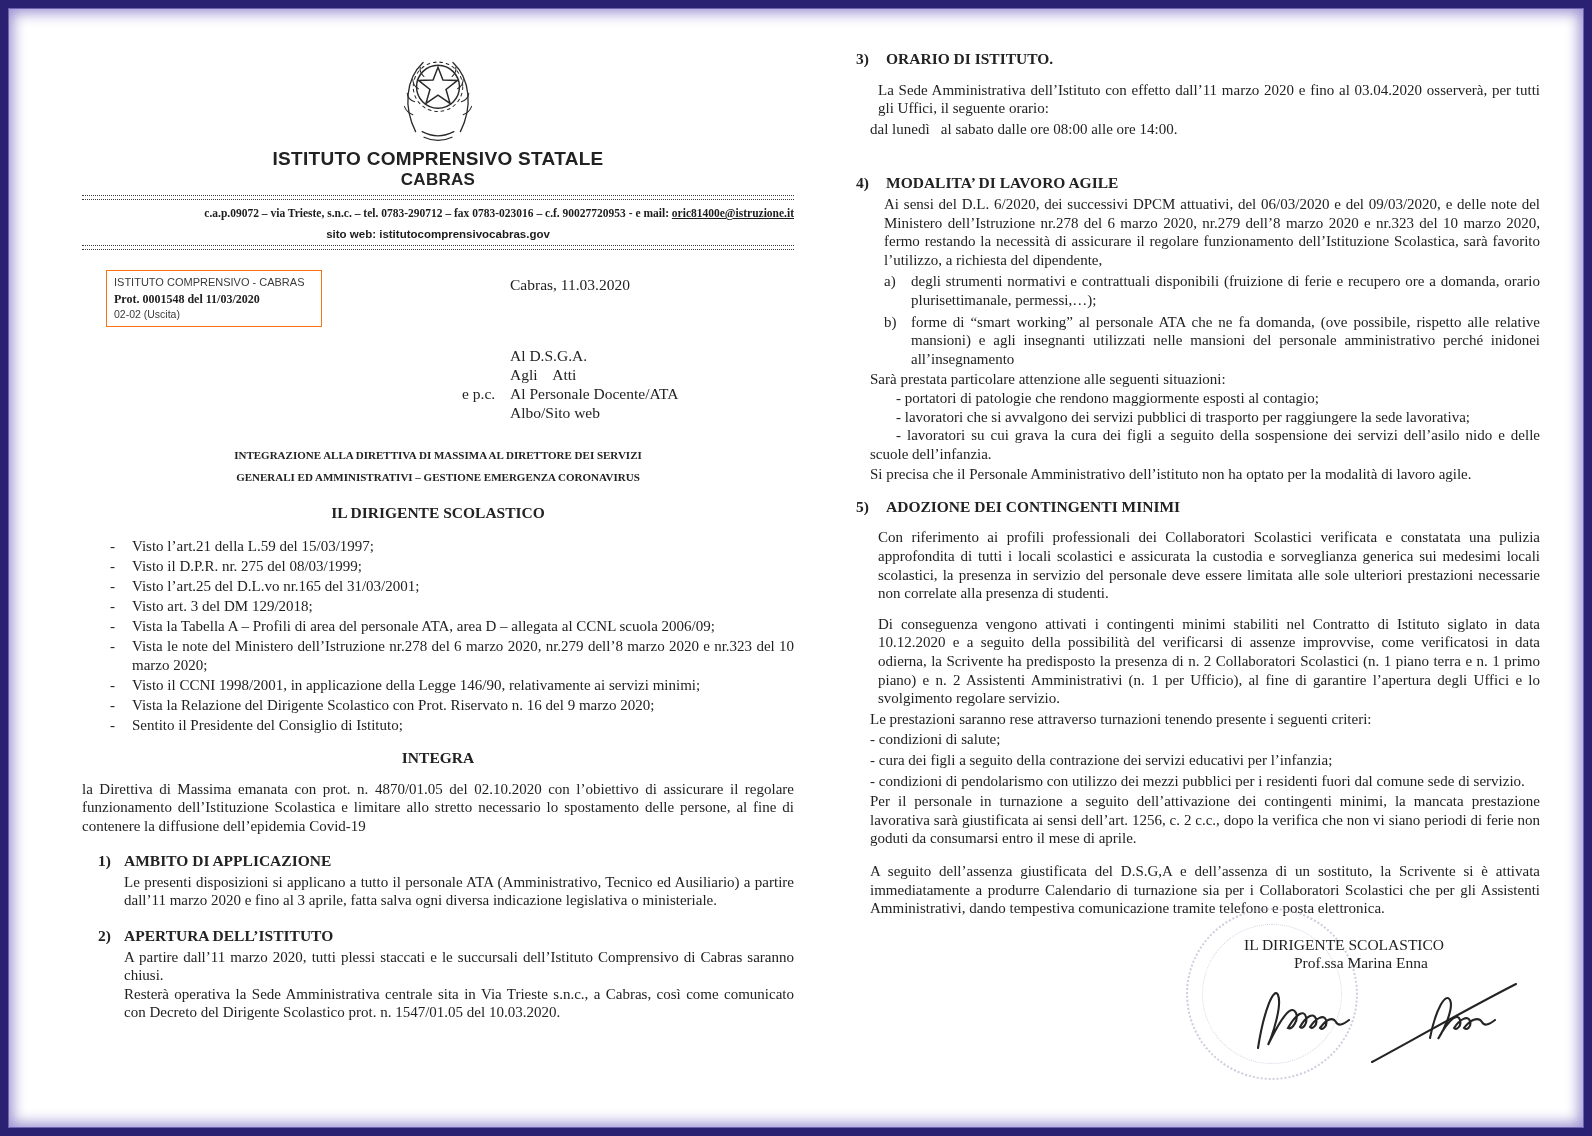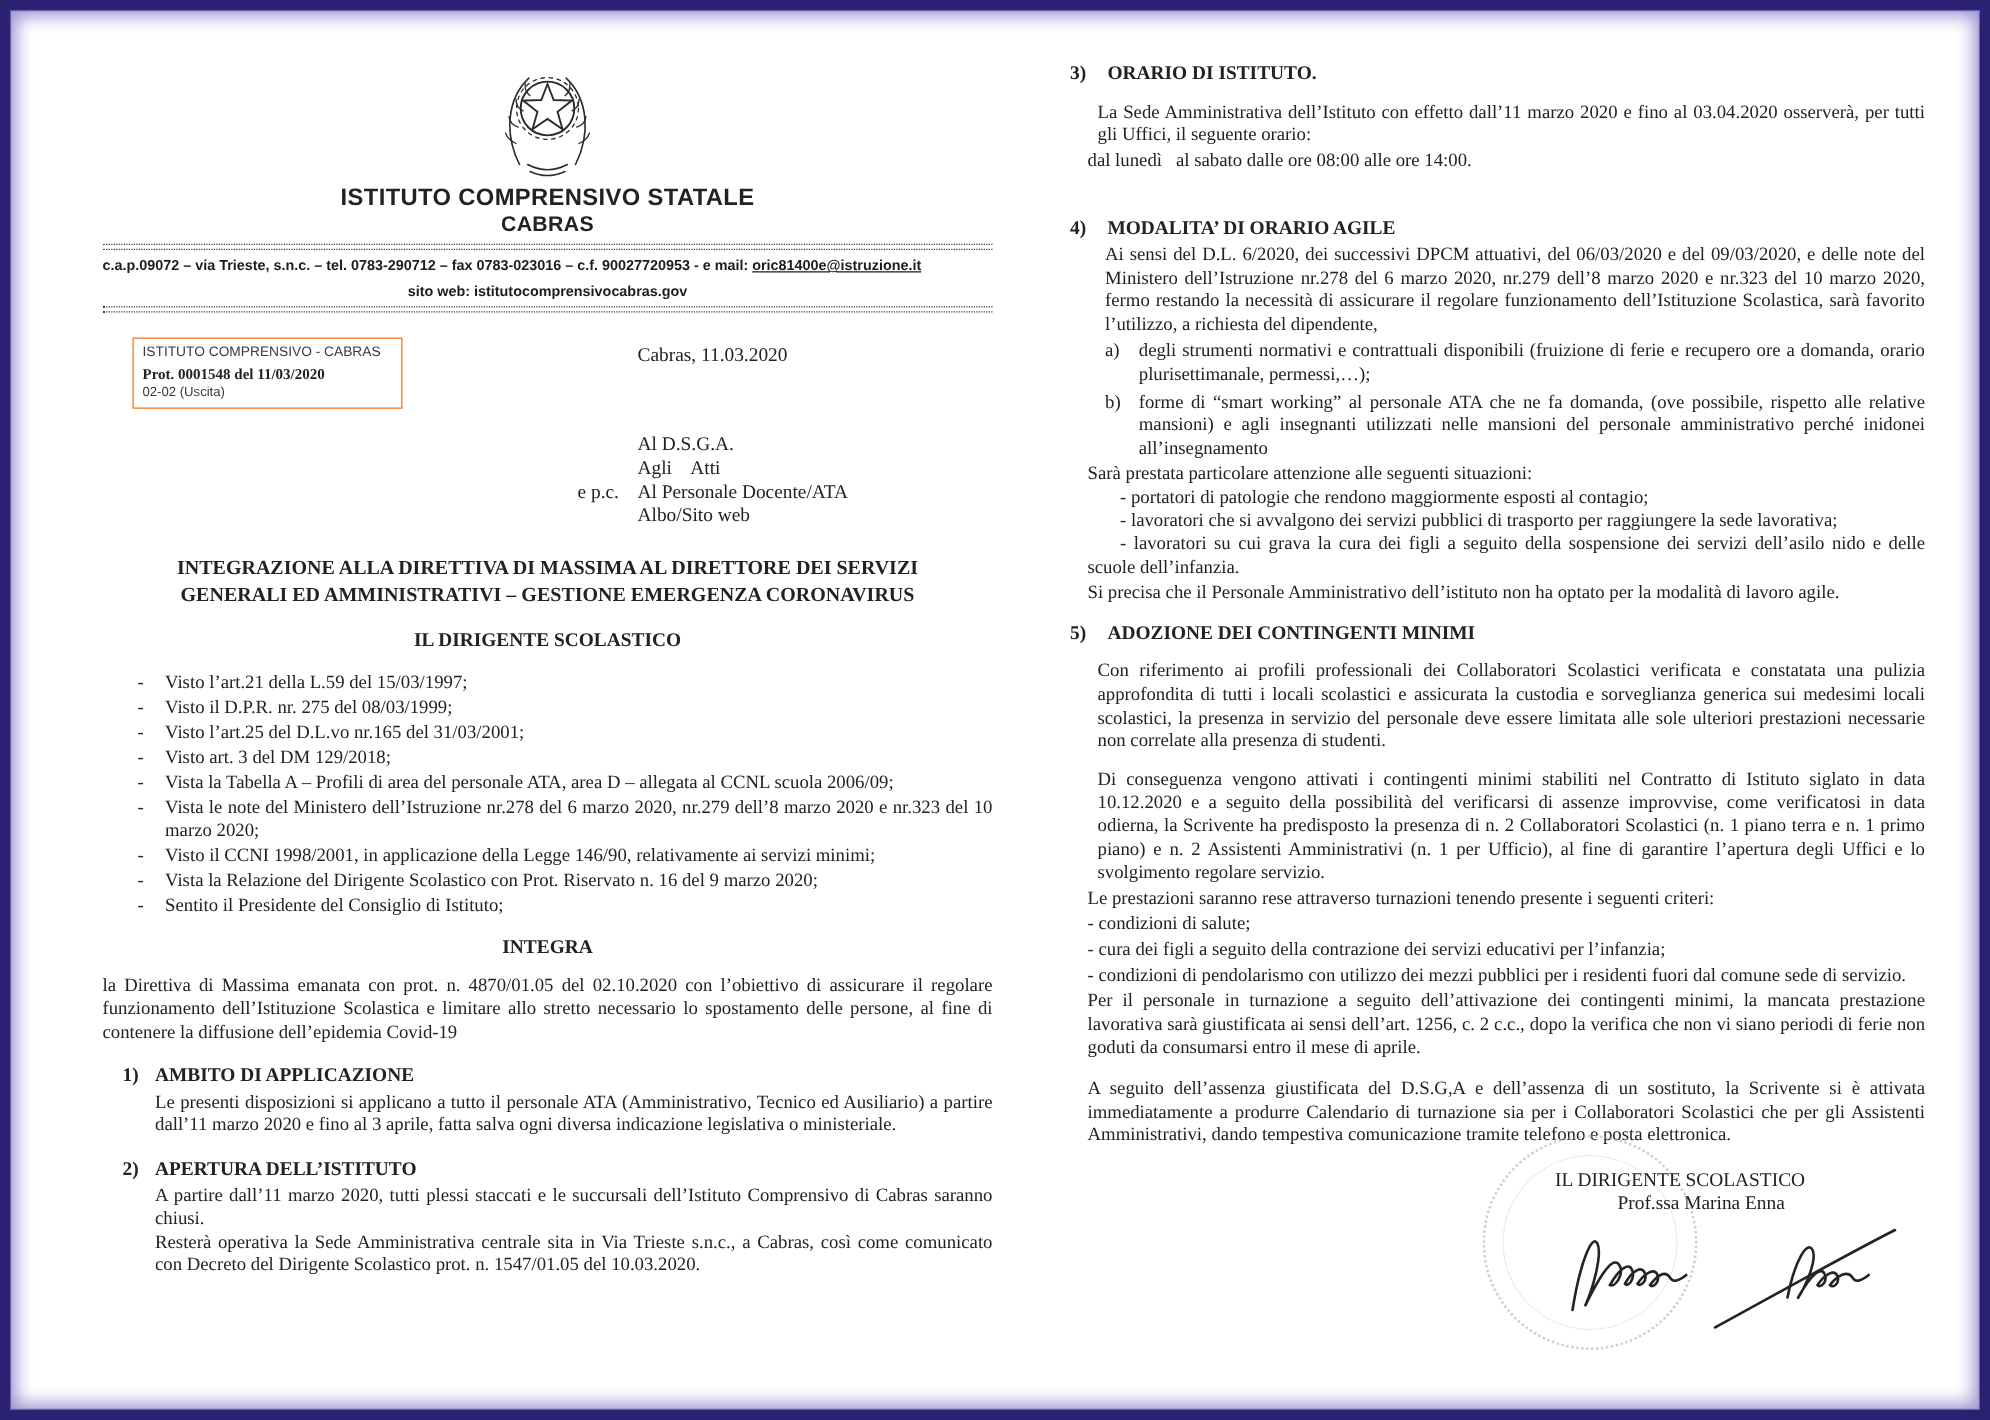--- a/index.html
+++ b/index.html
@@ -181,7 +181,7 @@
   <div class="secr">
     <div class="sec-head">
       <span class="sec-num">4)</span>
-      <span class="sec-title">MODALITA’ DI ORARIO AGILE</span>
+      <span class="sec-title">MODALITA’ DI LAVORO AGILE</span>
     </div>
     <div class="m28">Ai sensi del D.L. 6/2020, dei successivi DPCM attuativi, del 06/03/2020 e del 09/03/2020, e delle note del Ministero dell’Istruzione nr.278 del 6 marzo 2020, nr.279 dell’8 marzo 2020 e nr.323 del 10 marzo 2020, fermo restando la necessità di assicurare il regolare funzionamento dell’Istituzione Scolastica, sarà favorito l’utilizzo, a richiesta del dipendente,</div>
     <div class="sub-item">

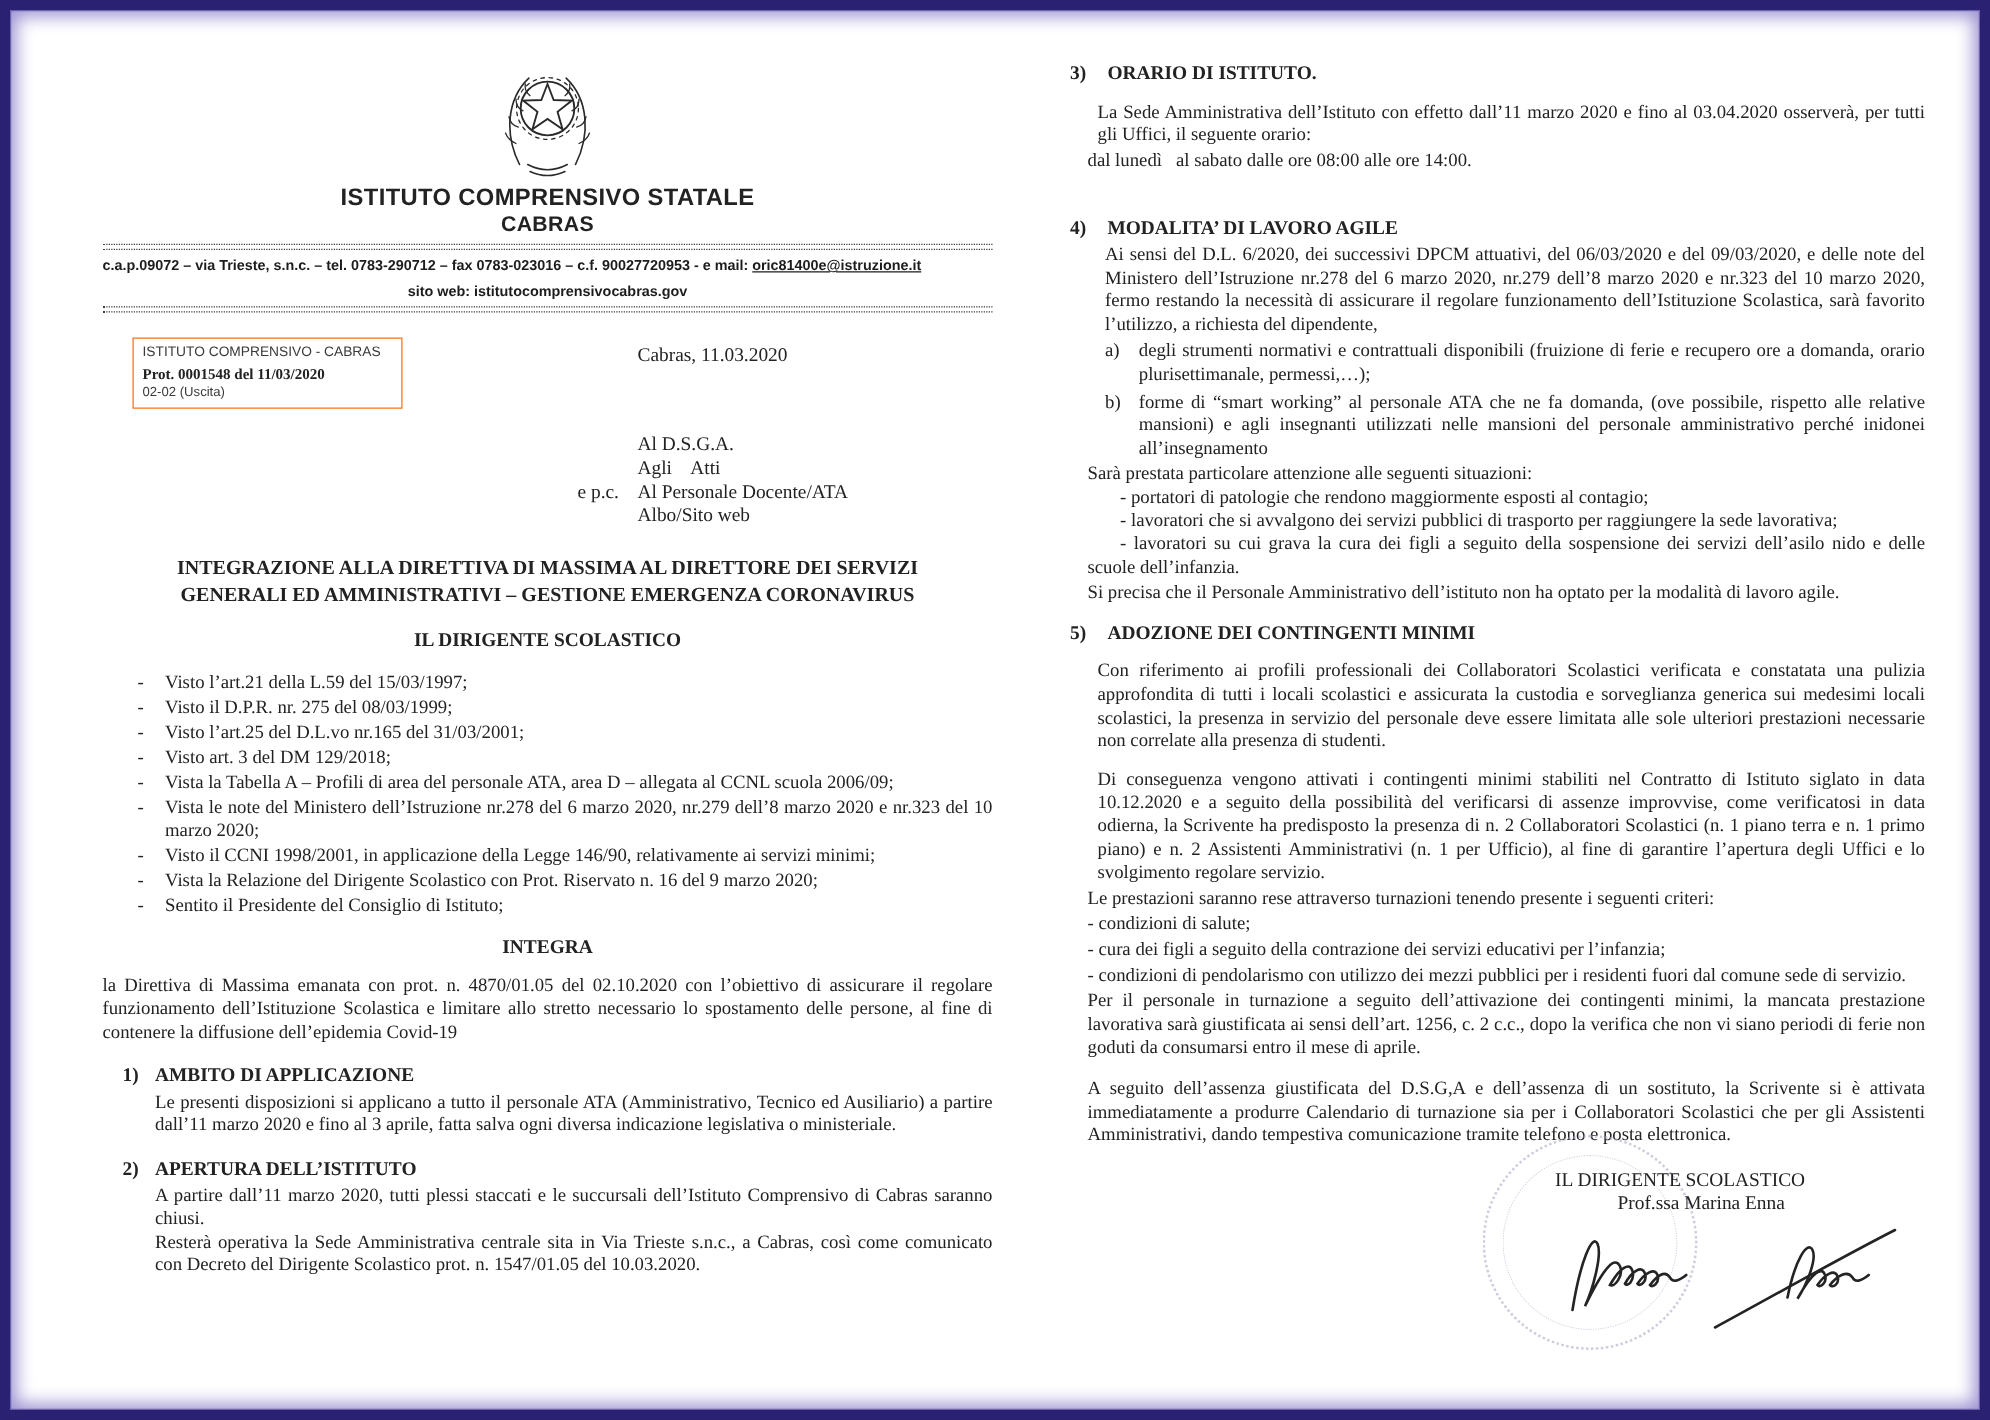--- a/index.html
+++ b/index.html
@@ -22,7 +22,7 @@
   .dotted-rule{height:3px;border-top:1px dotted #3c3c3c;border-bottom:1px dotted #3c3c3c;}
   .rule-top{margin-top:6px;}
   .rule-bottom{margin-top:2px;}
-  .contact-line{font-family:Liberation Sans, sans-serif;font-weight:bold;font-size:11.5px;text-align:left;margin-top:4px;color:#1c1c1c;}
+  .contact-line{font-family:Liberation Serif, serif;font-weight:bold;font-size:11.5px;text-align:right;margin-top:4px;color:#1c1c1c;}
   .contact-line .email{text-decoration:underline;}
   .site-line{font-family:"Liberation Sans",sans-serif;font-weight:bold;font-size:11.5px;text-align:center;margin-top:2px;margin-bottom:2px;color:#1c1c1c;}
   

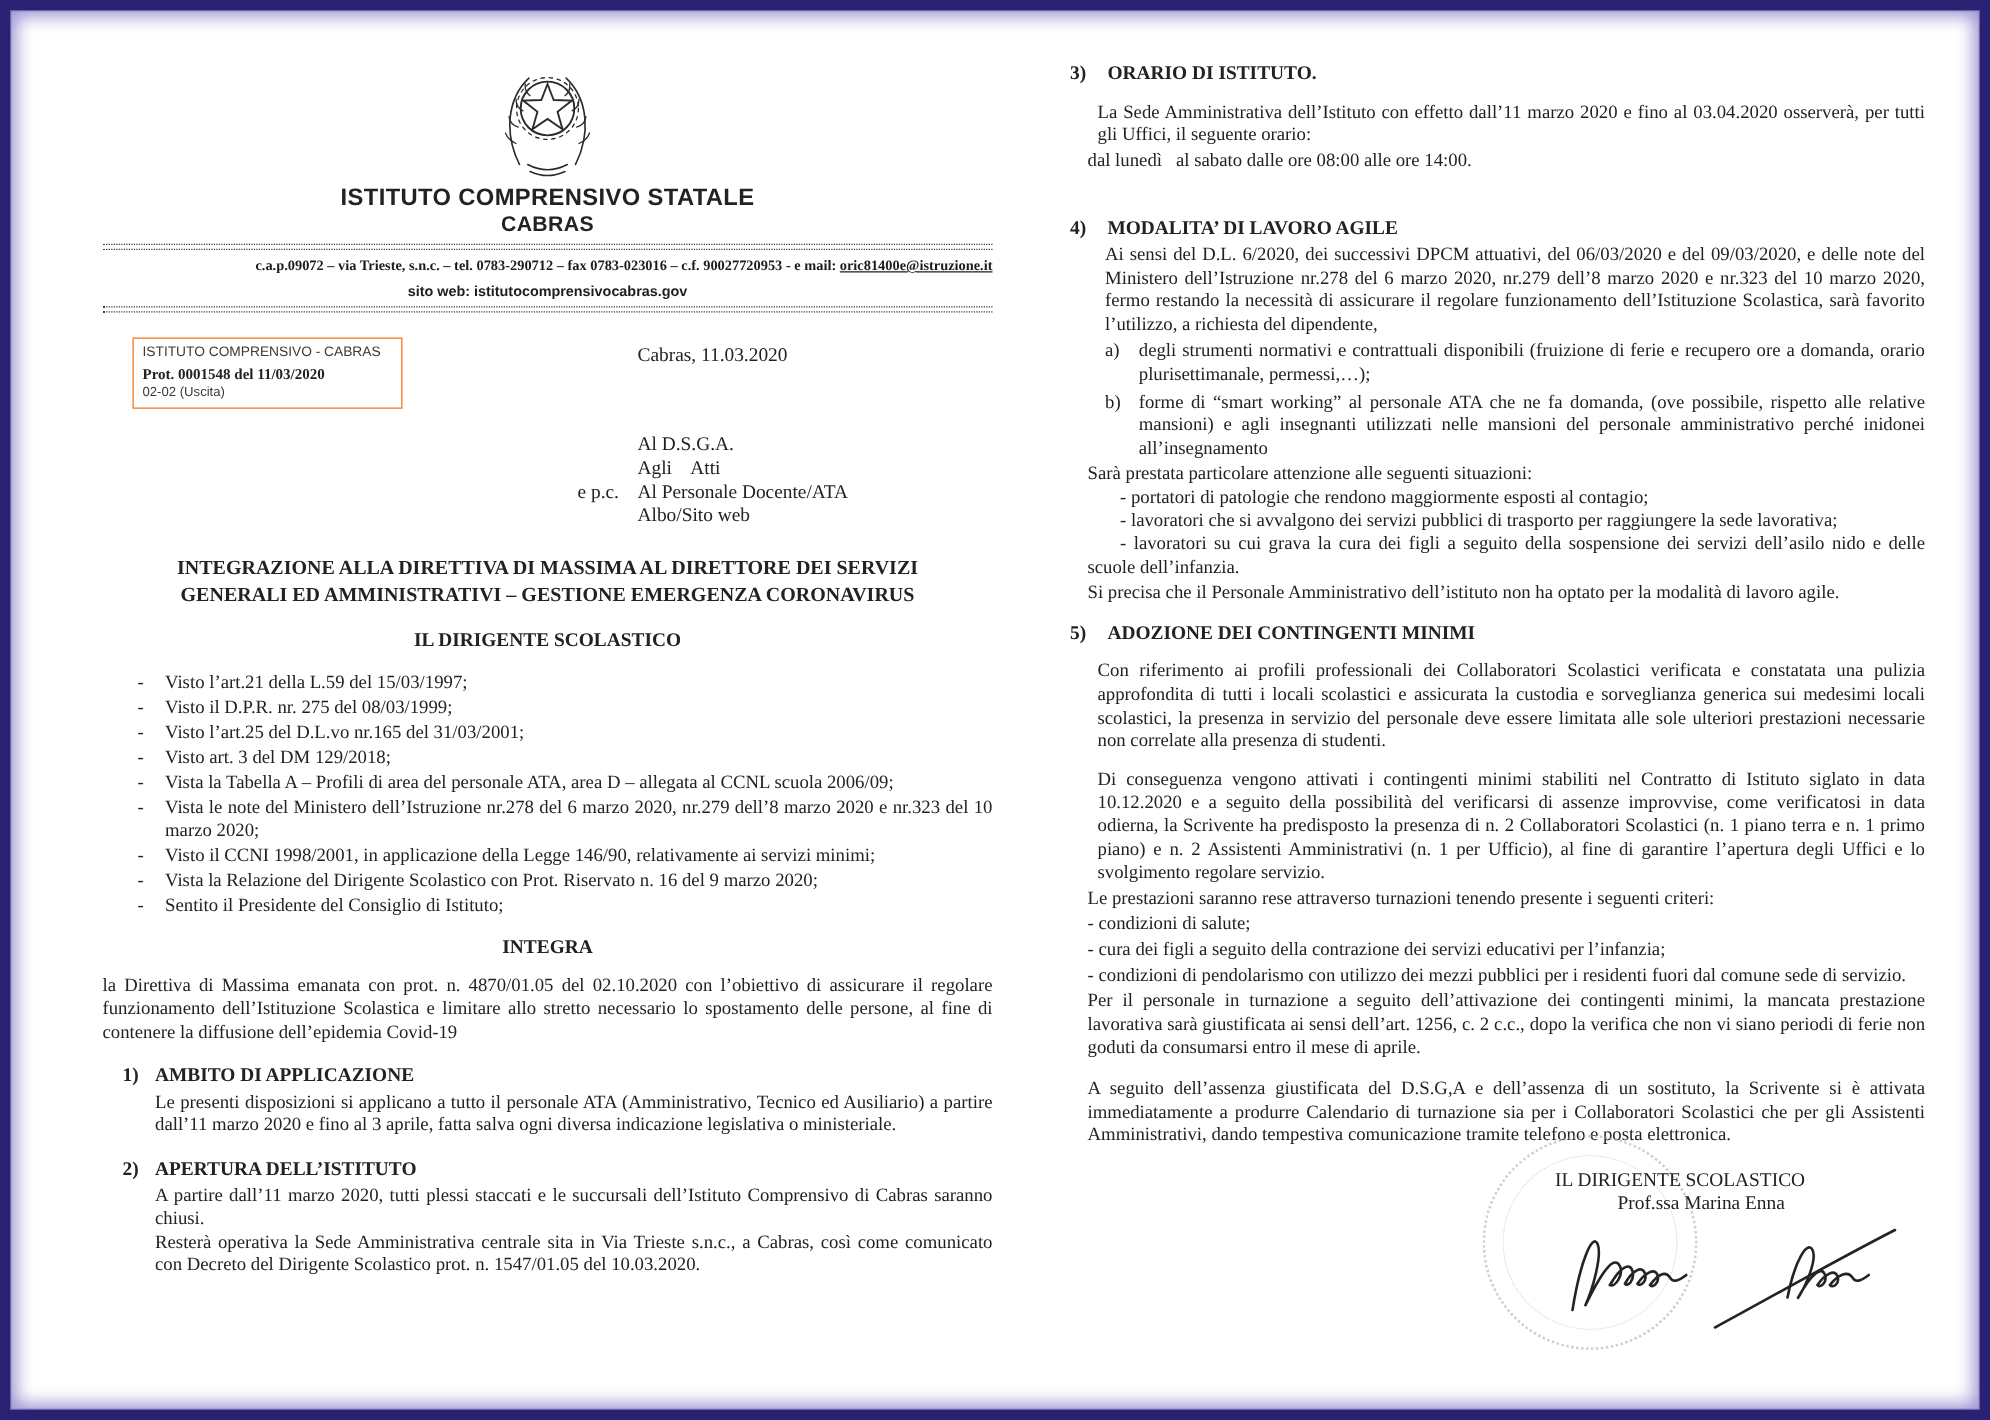--- a/index.html
+++ b/index.html
@@ -39,7 +39,7 @@
   .recipients .rcpt{white-space:pre-wrap;}
   .cc-label{position:absolute;left:-48px;top:38px;}
   
-  .main-title{margin-top:22px;text-align:center;font-weight:bold;font-size:16px;line-height:22px;}
+  .main-title{margin-top:22px;text-align:center;font-weight:bold;font-size:11px;line-height:22px;}
   .doc-heading{margin-top:16px;text-align:center;font-weight:bold;font-size:15.5px;}
   
   .premises{margin-top:14px;margin-left:28px;}

